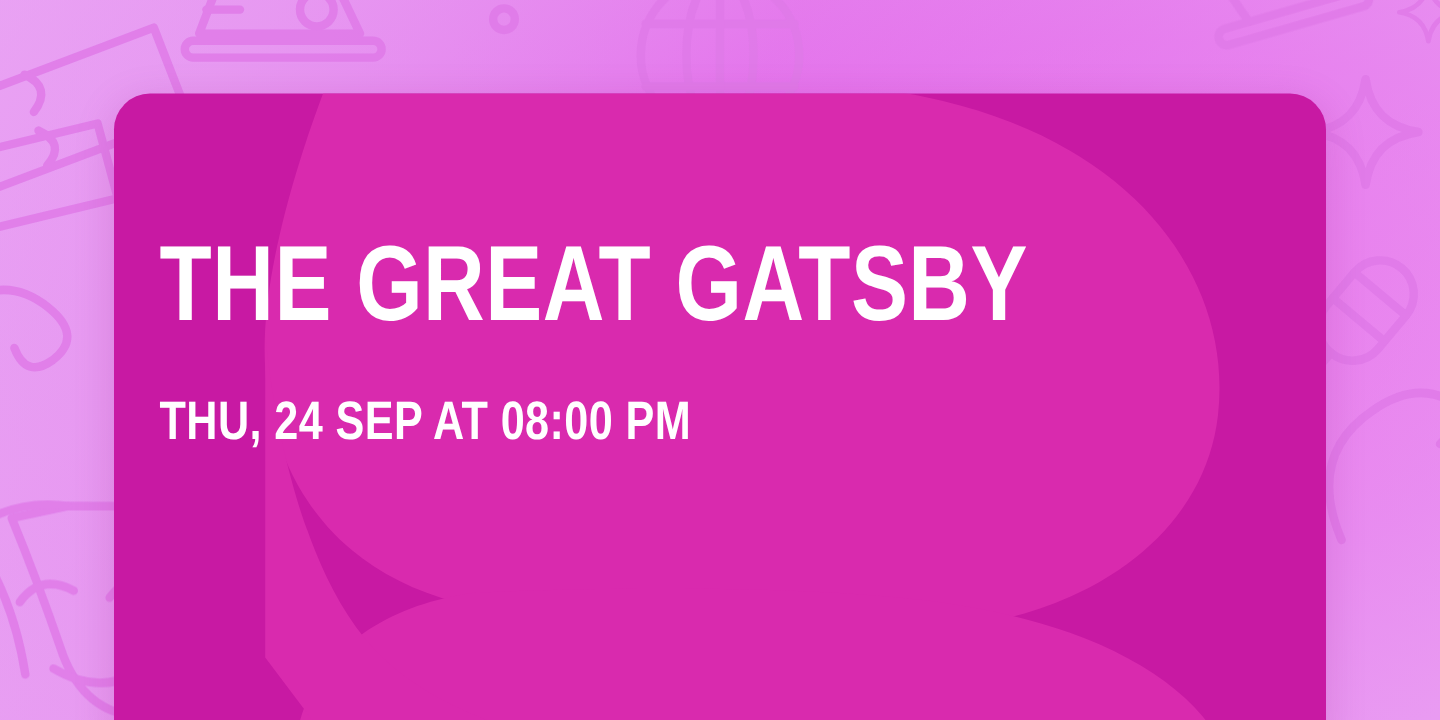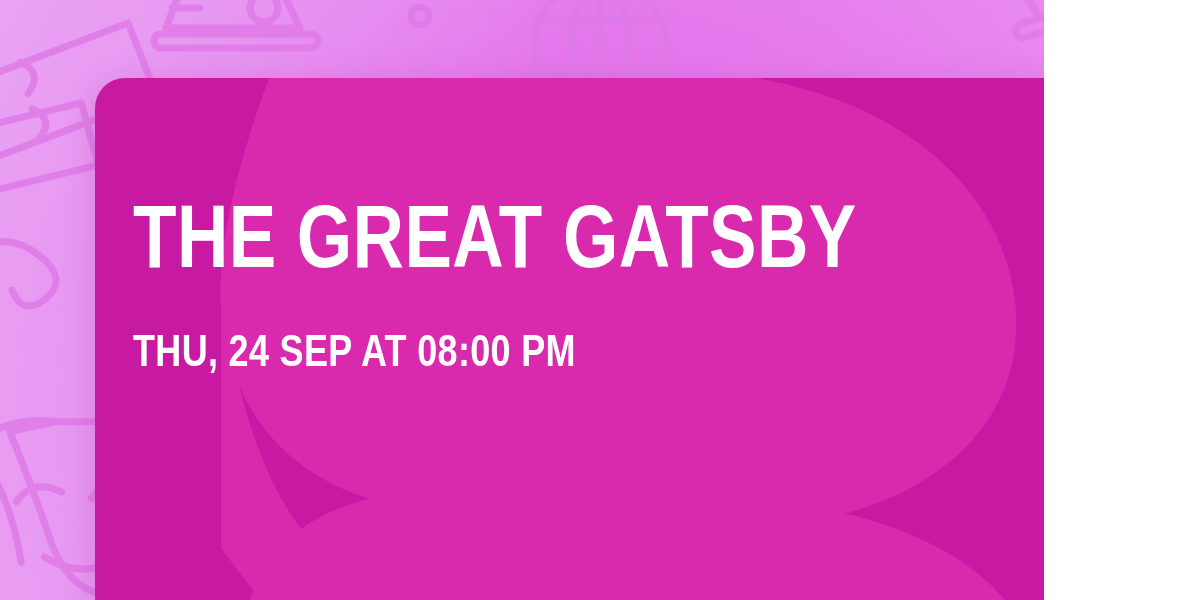--- a/index.html
+++ b/index.html
@@ -16,7 +16,7 @@
   
   .stage {
     position: relative;
-    width: 1044px;
+    width: 1200px;
     height: 600px;
     overflow: hidden;
     background: #fca5a5;

